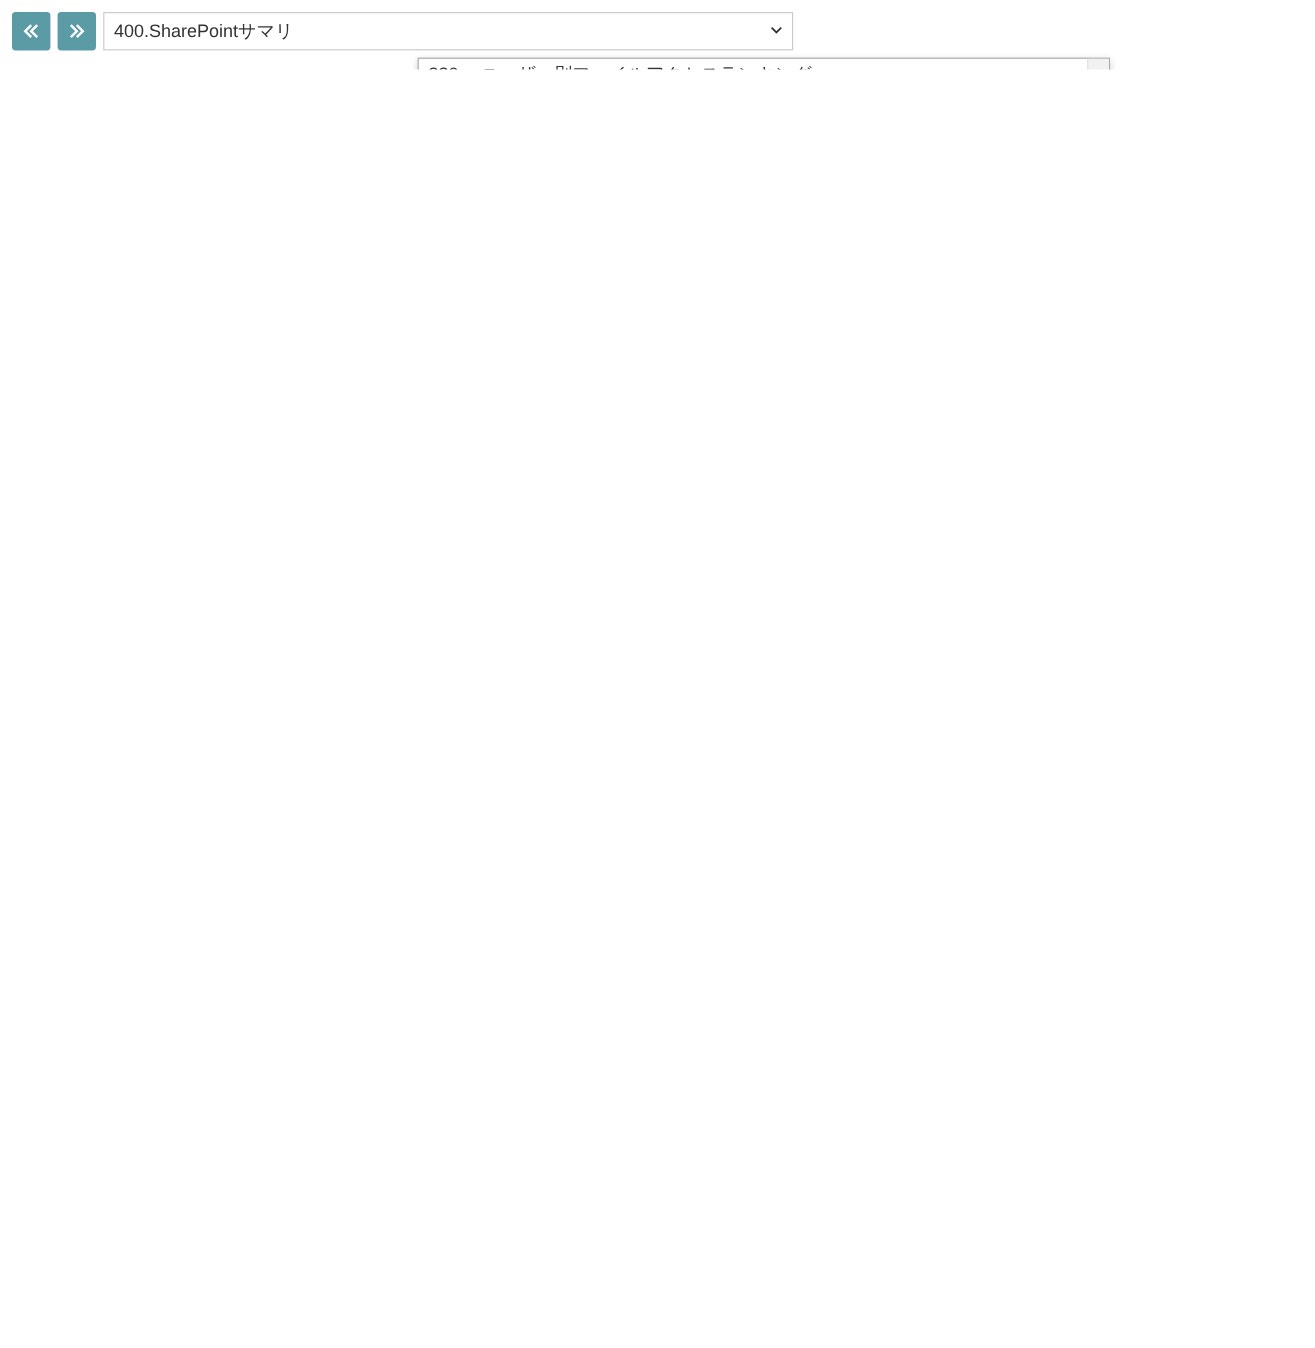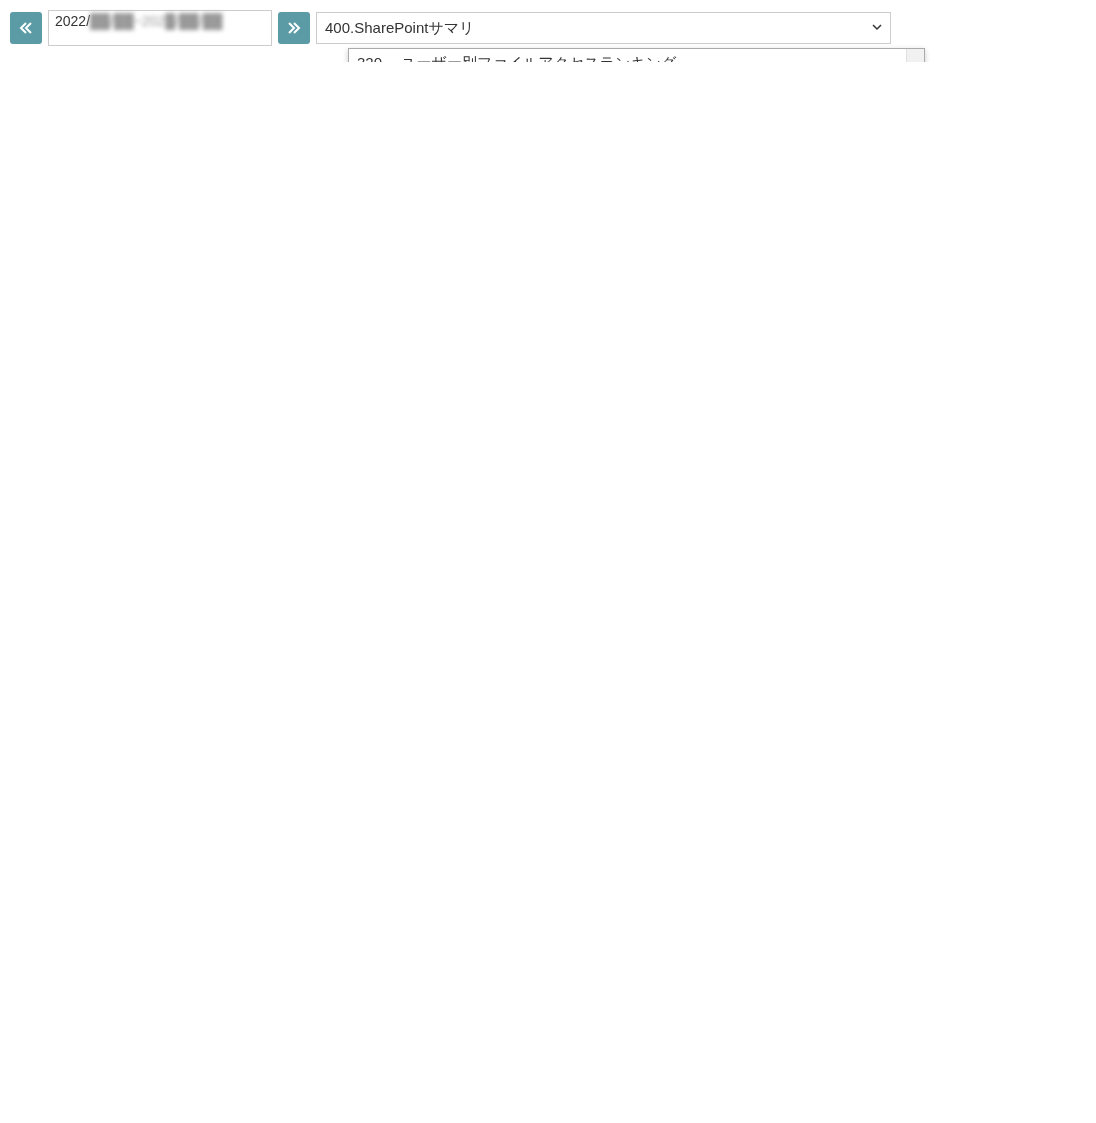--- a/index.html
+++ b/index.html
@@ -44,9 +44,6 @@
         <path d="M7 2L2 7l5 5M12 2L7 7l5 5" stroke="#fff" stroke-width="2" fill="none"></path>
       </svg>
   </button>
-  <div class="date-input">
-    <span>2022/</span><span class="blur">██/██~202█/██/██</span>
-  </div>
   <button class="nav-btn">
     <svg width="14" height="14" viewBox="0 0 14 14">
         <path d="M2 2l5 5-5 5M7 2l5 5-5 5" stroke="#fff" stroke-width="2" fill="none"></path>

